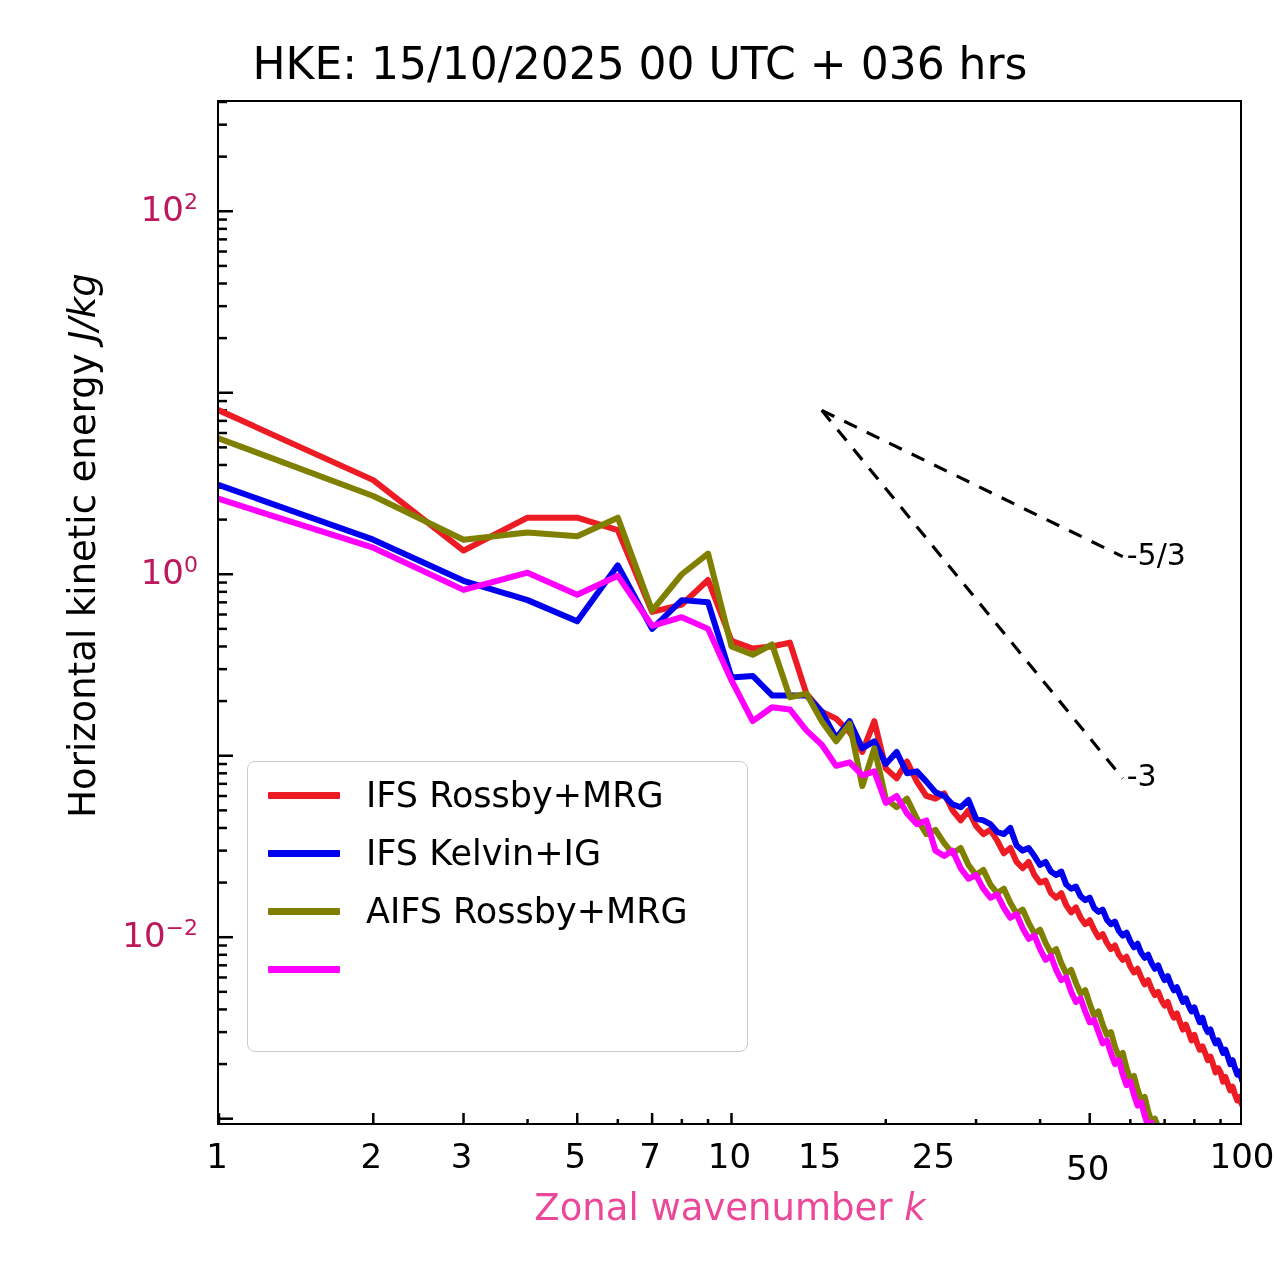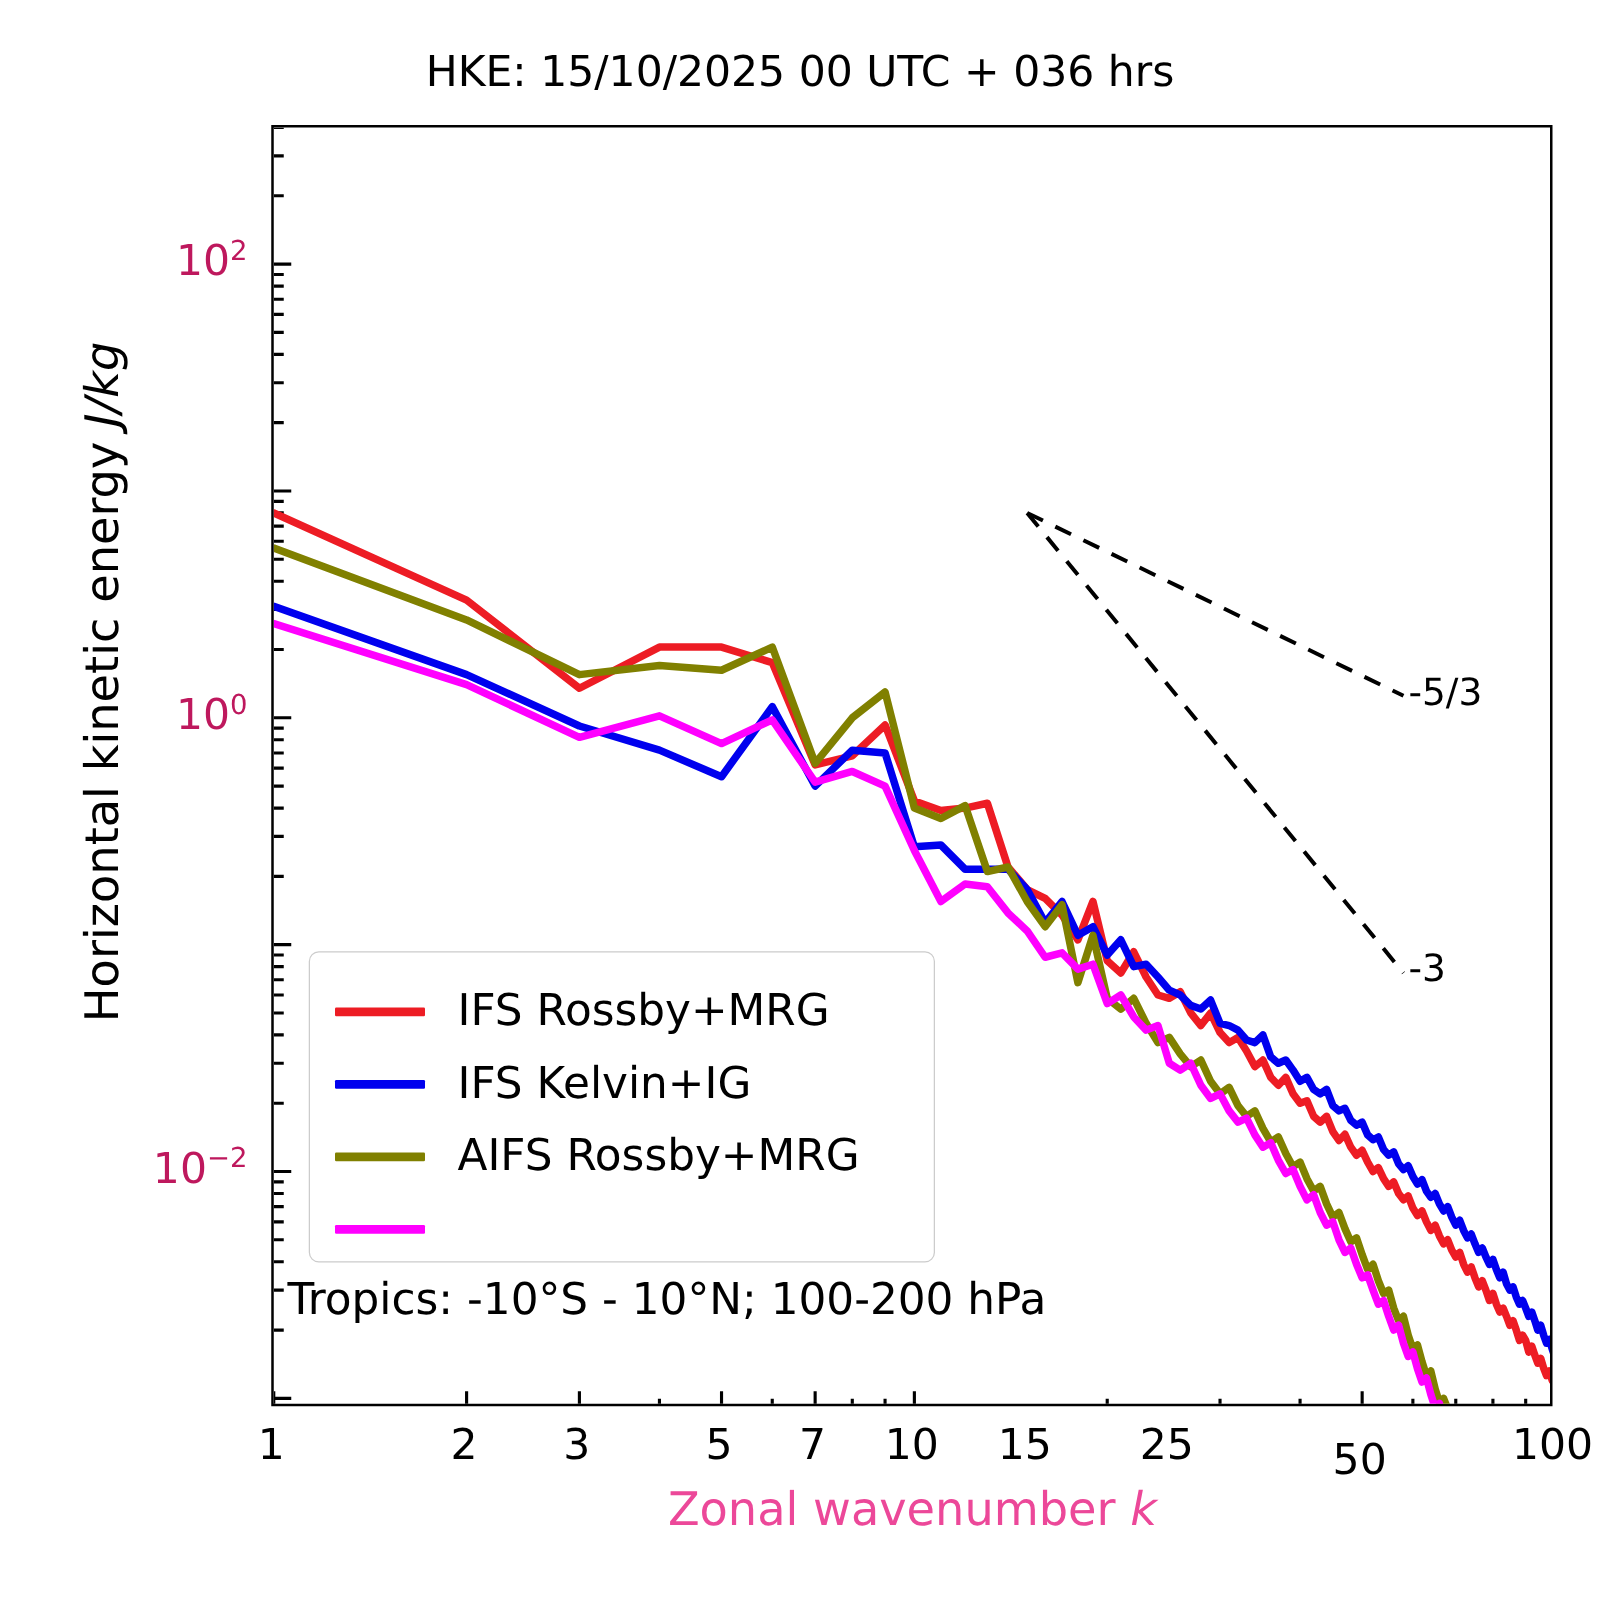--- a/index.html
+++ b/index.html
@@ -9,7 +9,7 @@
 
   #title{
     position:absolute; left:0; top:38px; width:1280px;
-    text-align:center; font-size:34px; color:#000;
+    text-align:center; font-size:44px; color:#000;
     font-family:"DejaVu Sans",sans-serif; letter-spacing:0px;
   }
 

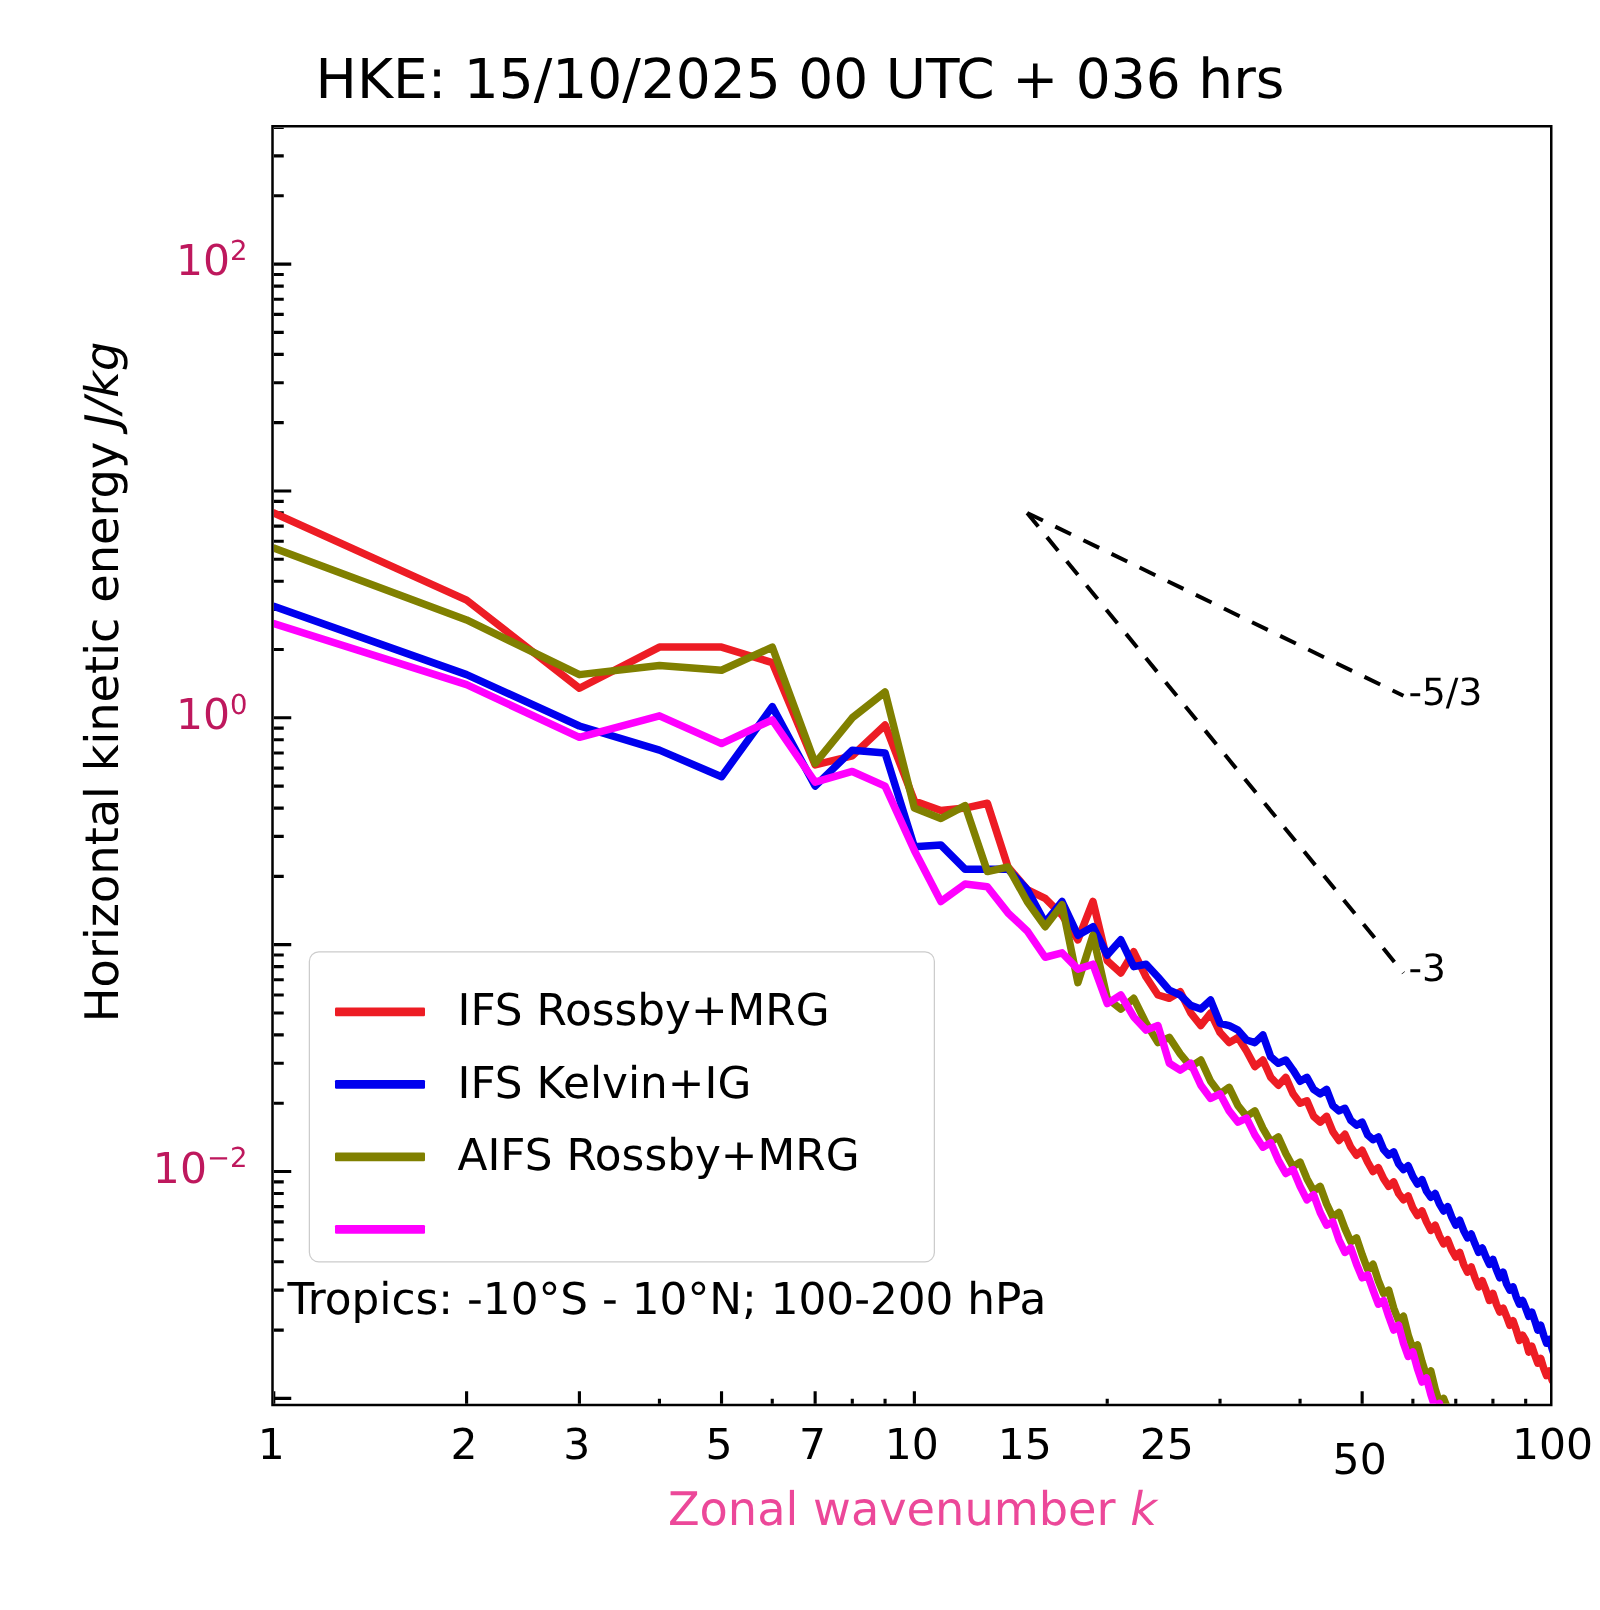--- a/index.html
+++ b/index.html
@@ -47,11 +47,11 @@
 
   #legend{
     position:absolute; left:247px; top:761px;
-    width:501px; height:249px;
+    width:501px; height:291px;
     background:rgba(255,255,255,0.92);
     border:1.4px solid #cccccc; border-radius:8px;
     box-sizing:border-box;
-    padding:18px 0 0 0;
+    padding:4px 0 0 0;
   }
   .leg-row{display:flex;align-items:center;height:58px;padding-left:20px;}
   .leg-swatch{width:72px;height:7px;flex:0 0 auto;margin-right:26px;border-radius:1px;}

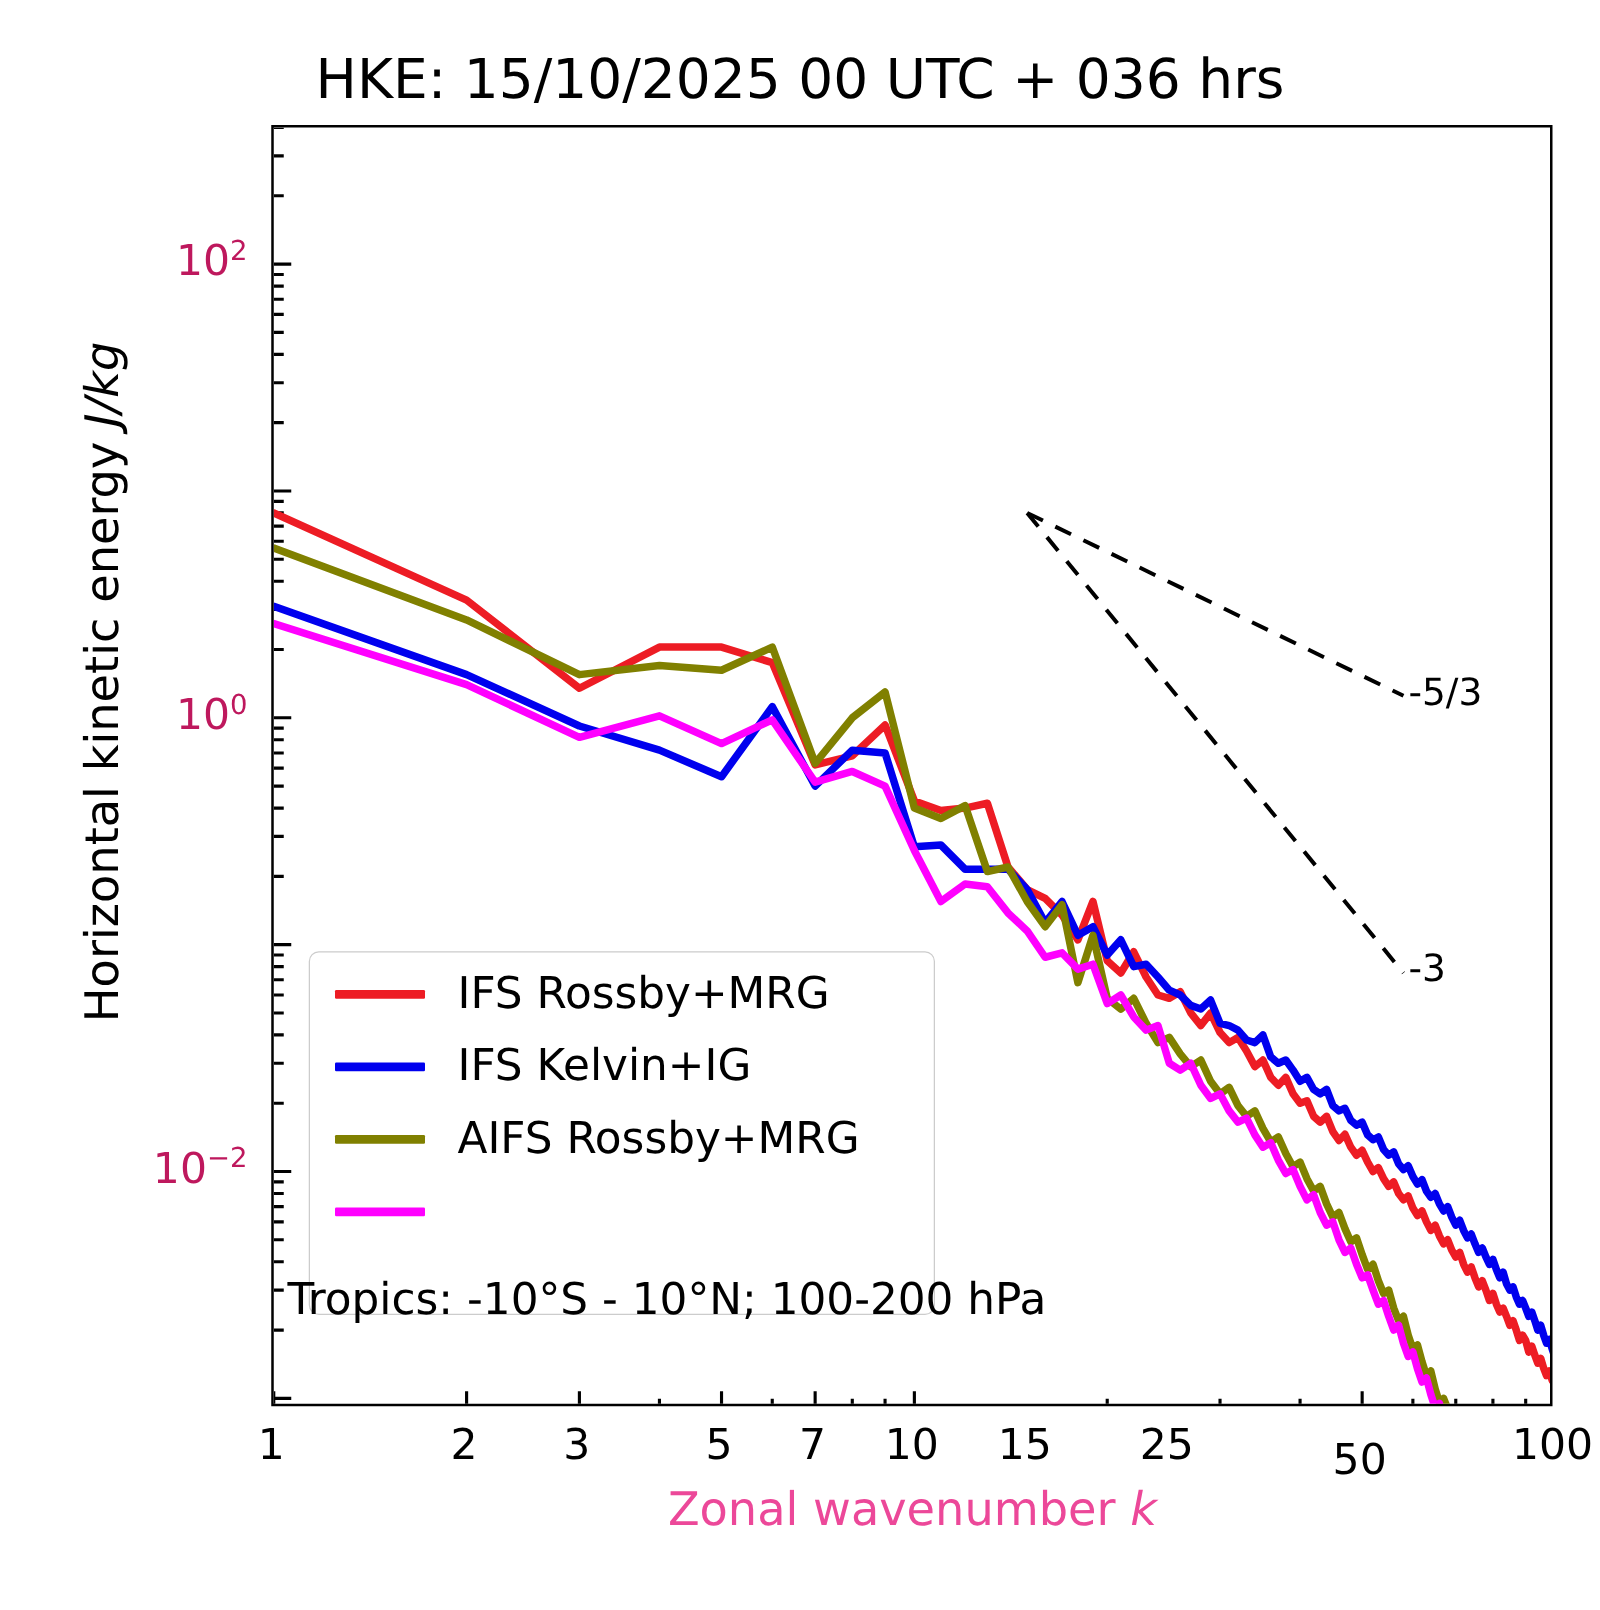--- a/index.html
+++ b/index.html
@@ -205,7 +205,6 @@
       </div>
     </div>
 
-  <div id="annot">Tropics: -10°S - 10°N; 100-200 hPa</div>
 
 </div>
 

